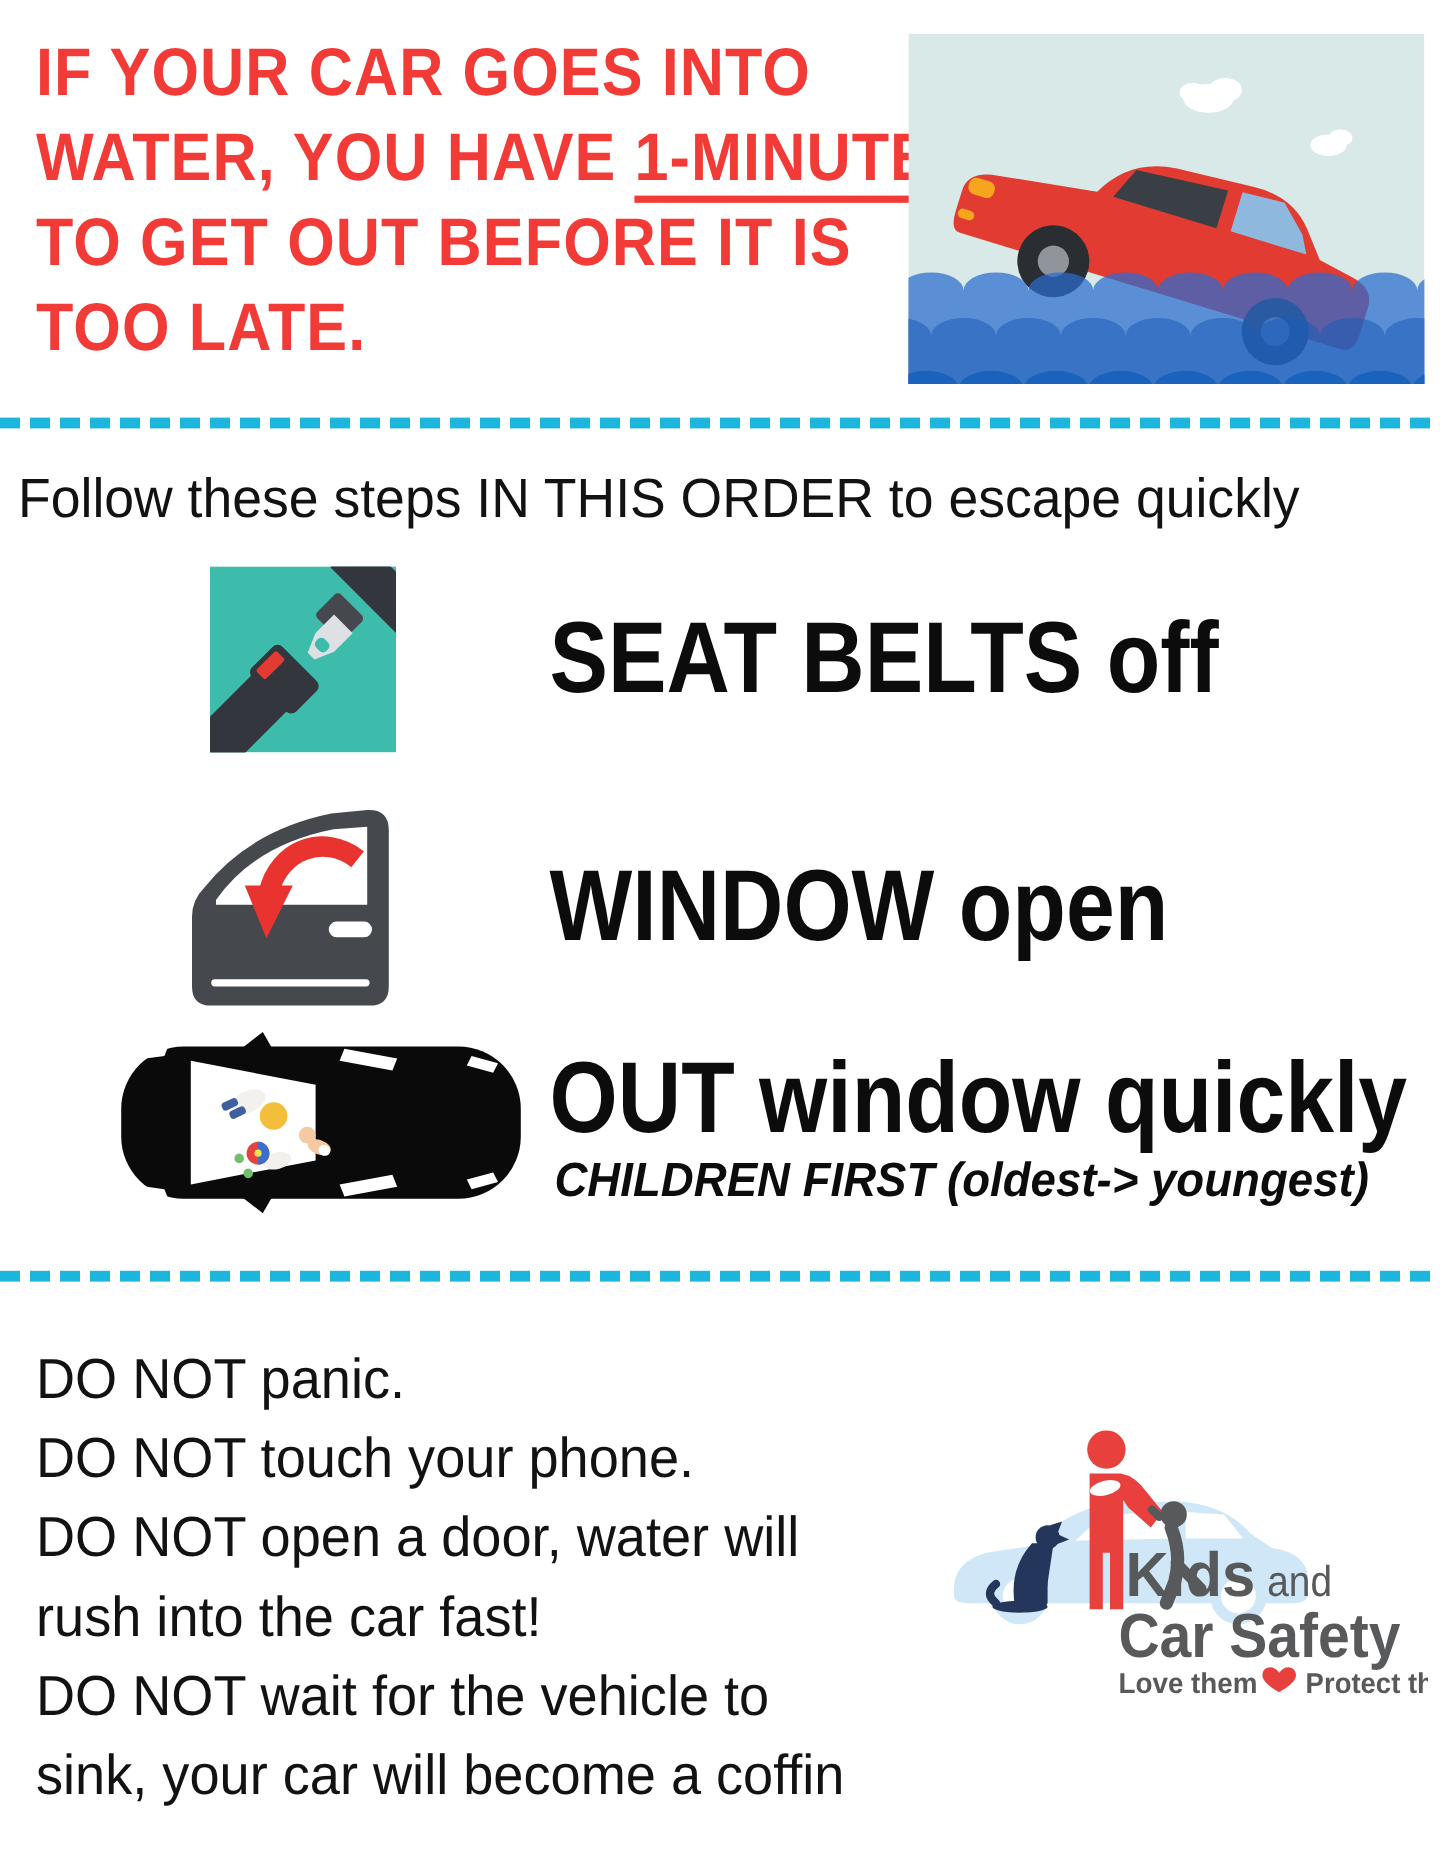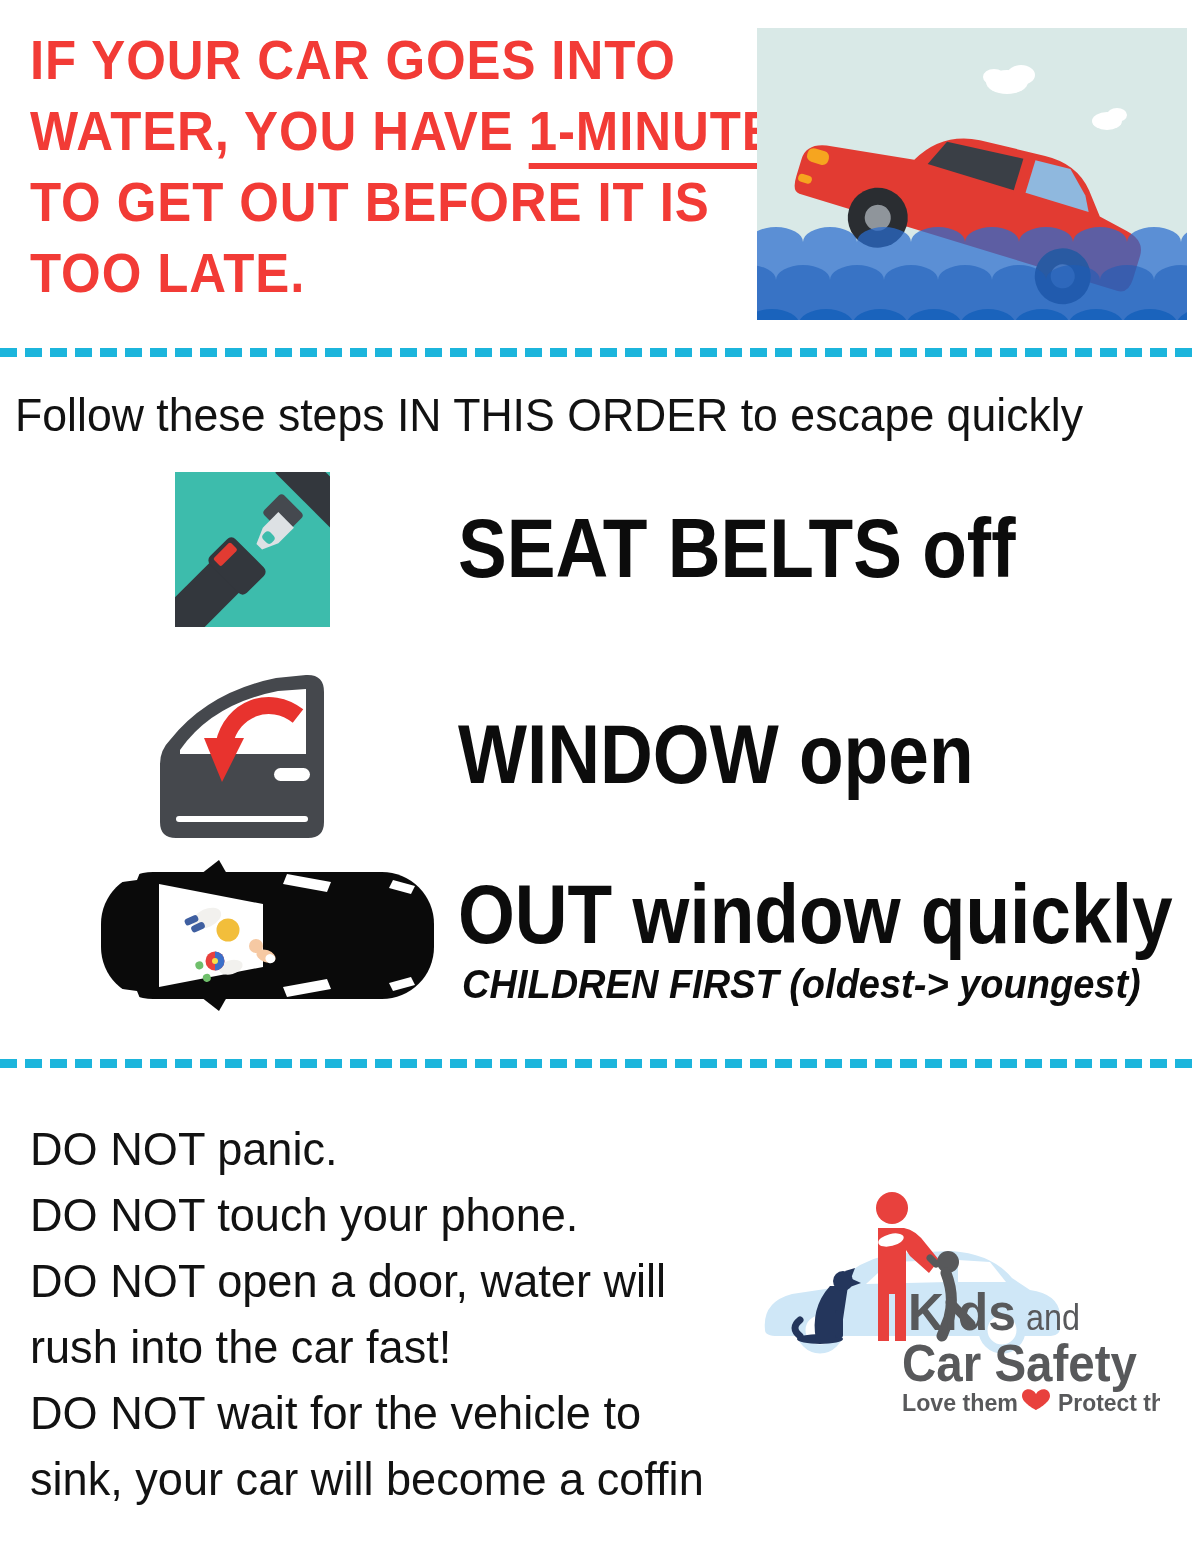--- a/index.html
+++ b/index.html
@@ -41,7 +41,7 @@
   .warnings{position:absolute;left:30px;top:1116px;font-size:47px;line-height:66px;color:#121212;
             white-space:nowrap;transform:scaleX(.96);transform-origin:left top;}
 
-  .logo{position:absolute;left:740px;top:1178px;width:420px;height:250px;}
+  .logo{position:absolute;left:770px;top:1178px;width:420px;height:250px;}
   .logo text{font-family:"Liberation Sans",sans-serif;}
 </style>
 </head>

